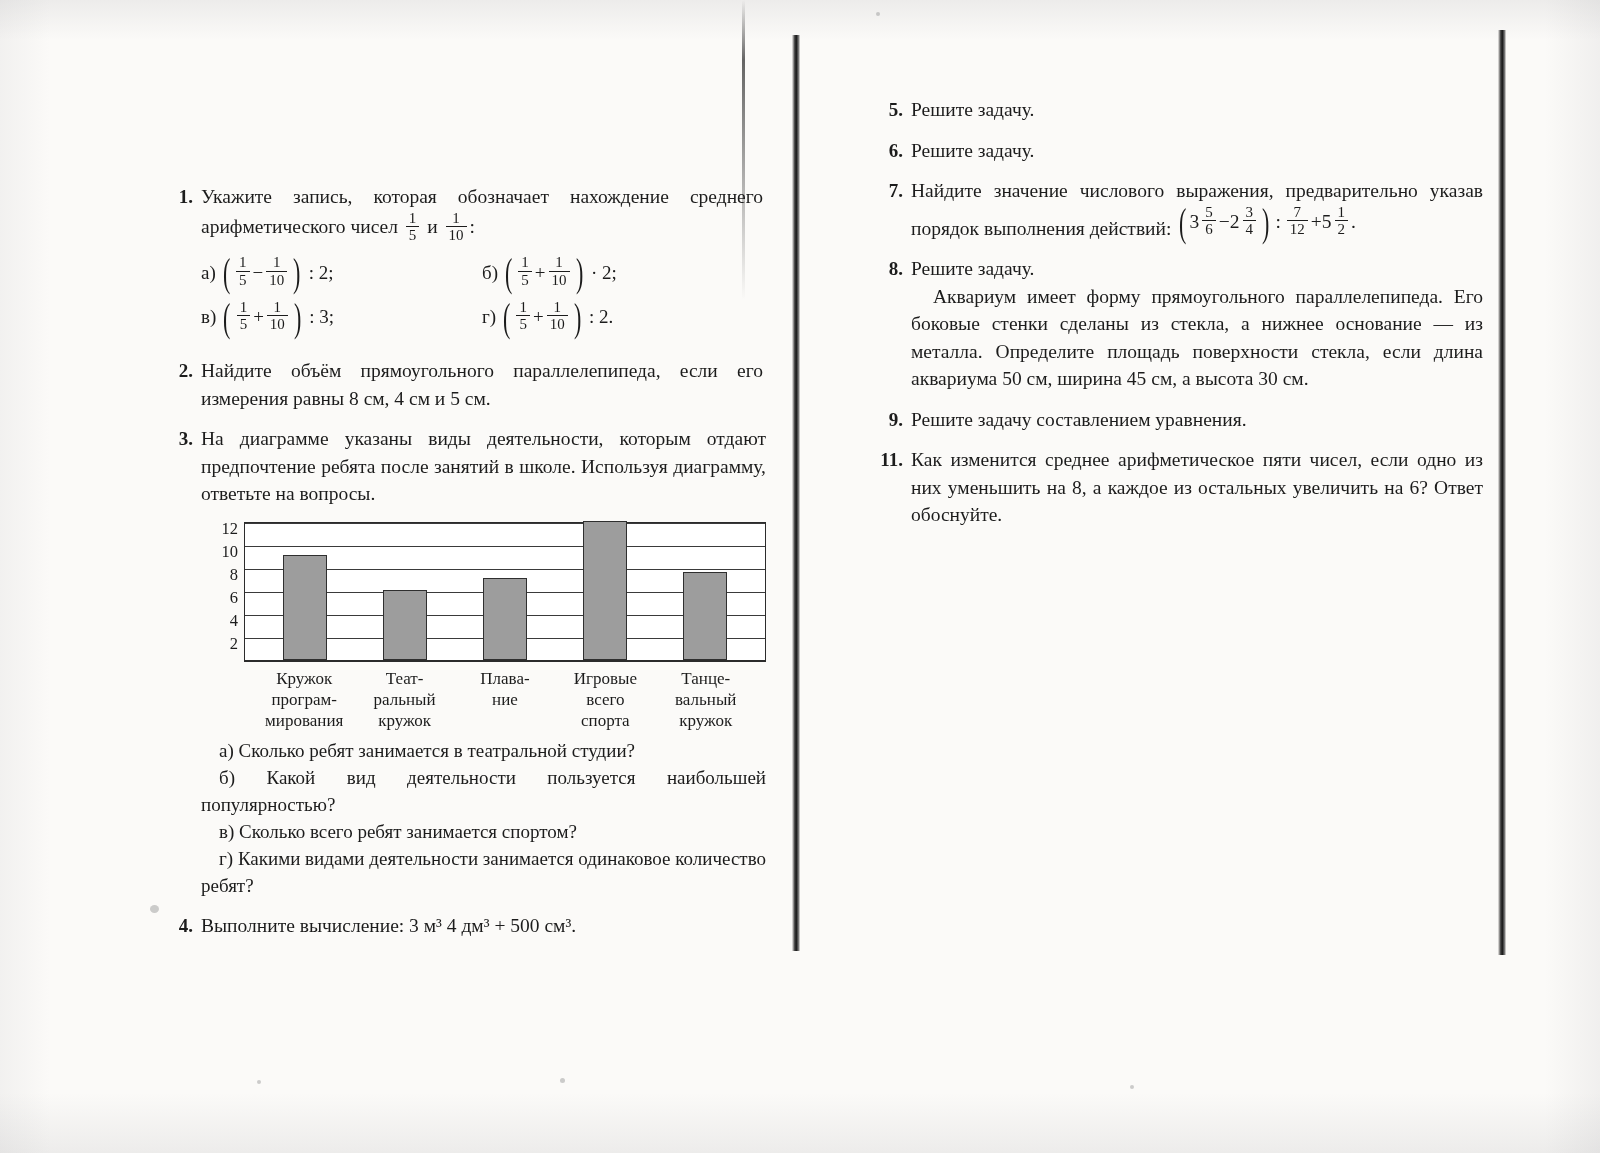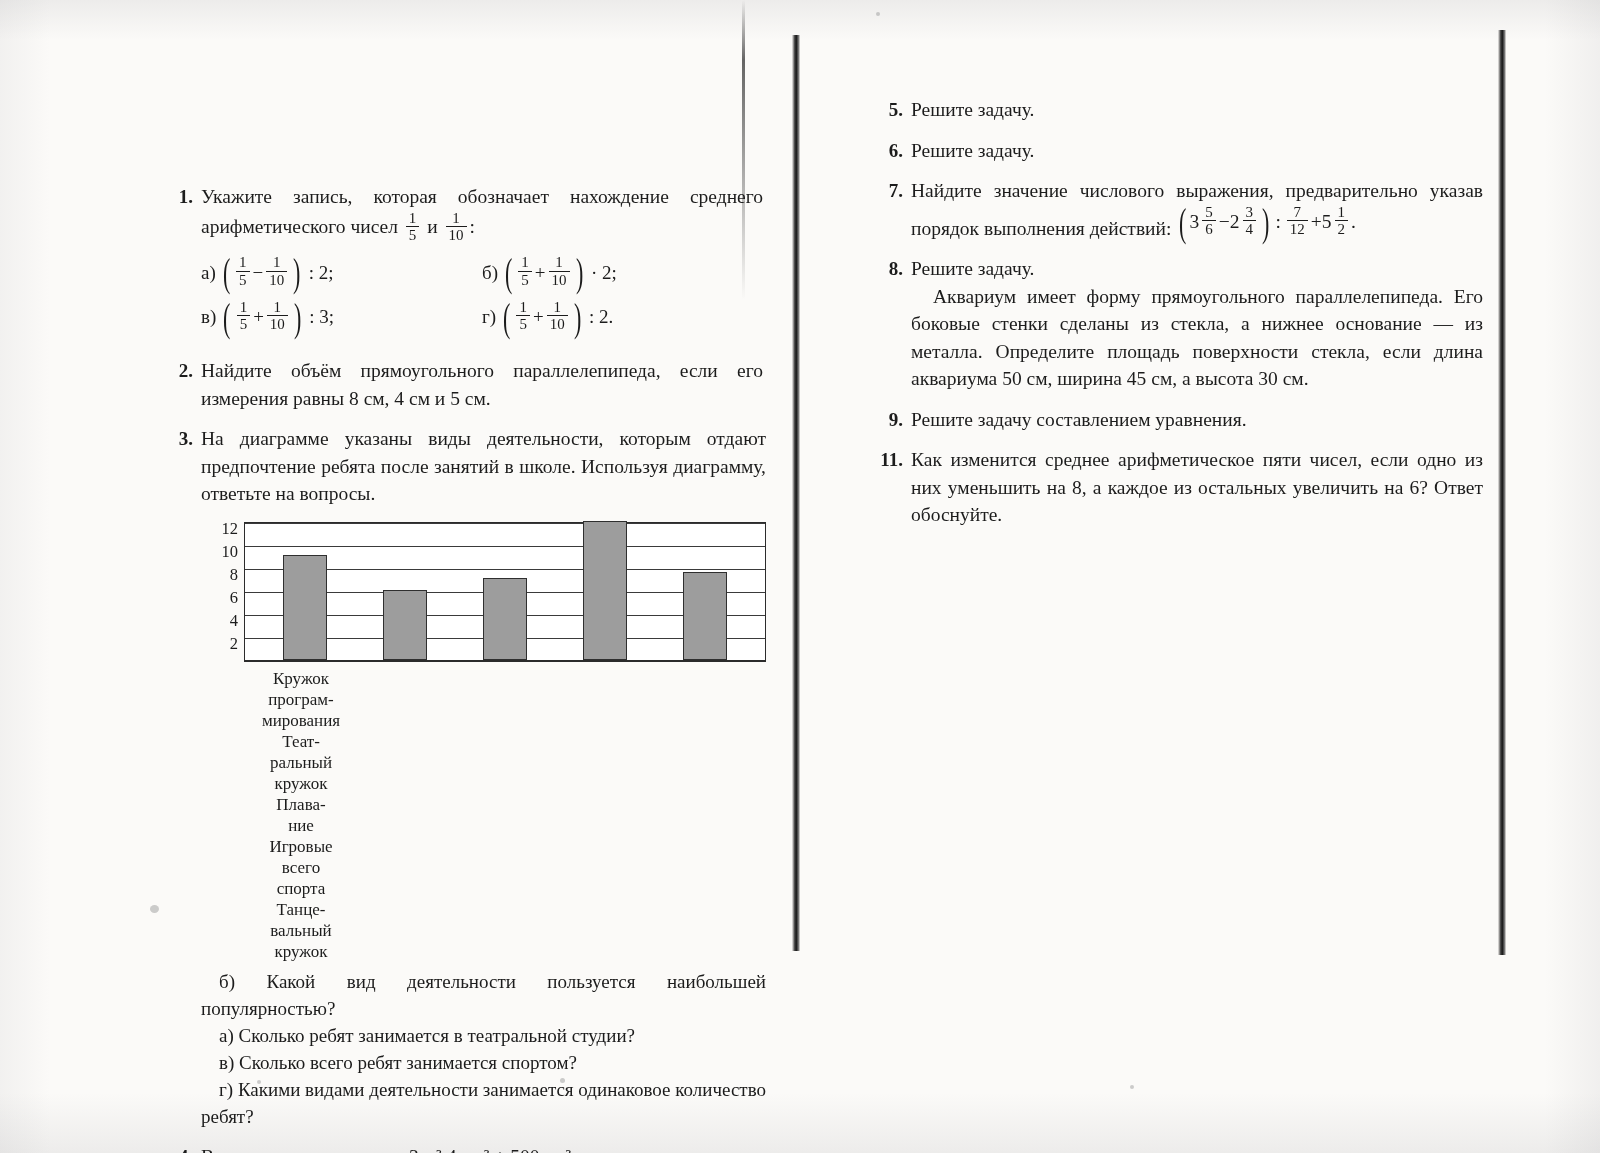--- a/index.html
+++ b/index.html
@@ -185,7 +185,6 @@
     margin-left: 38px;
     padding: 6px 10px 0 10px;
     box-sizing: border-box;
-    flex-direction: column;
   }
   .xlabel {
     width: 94px;

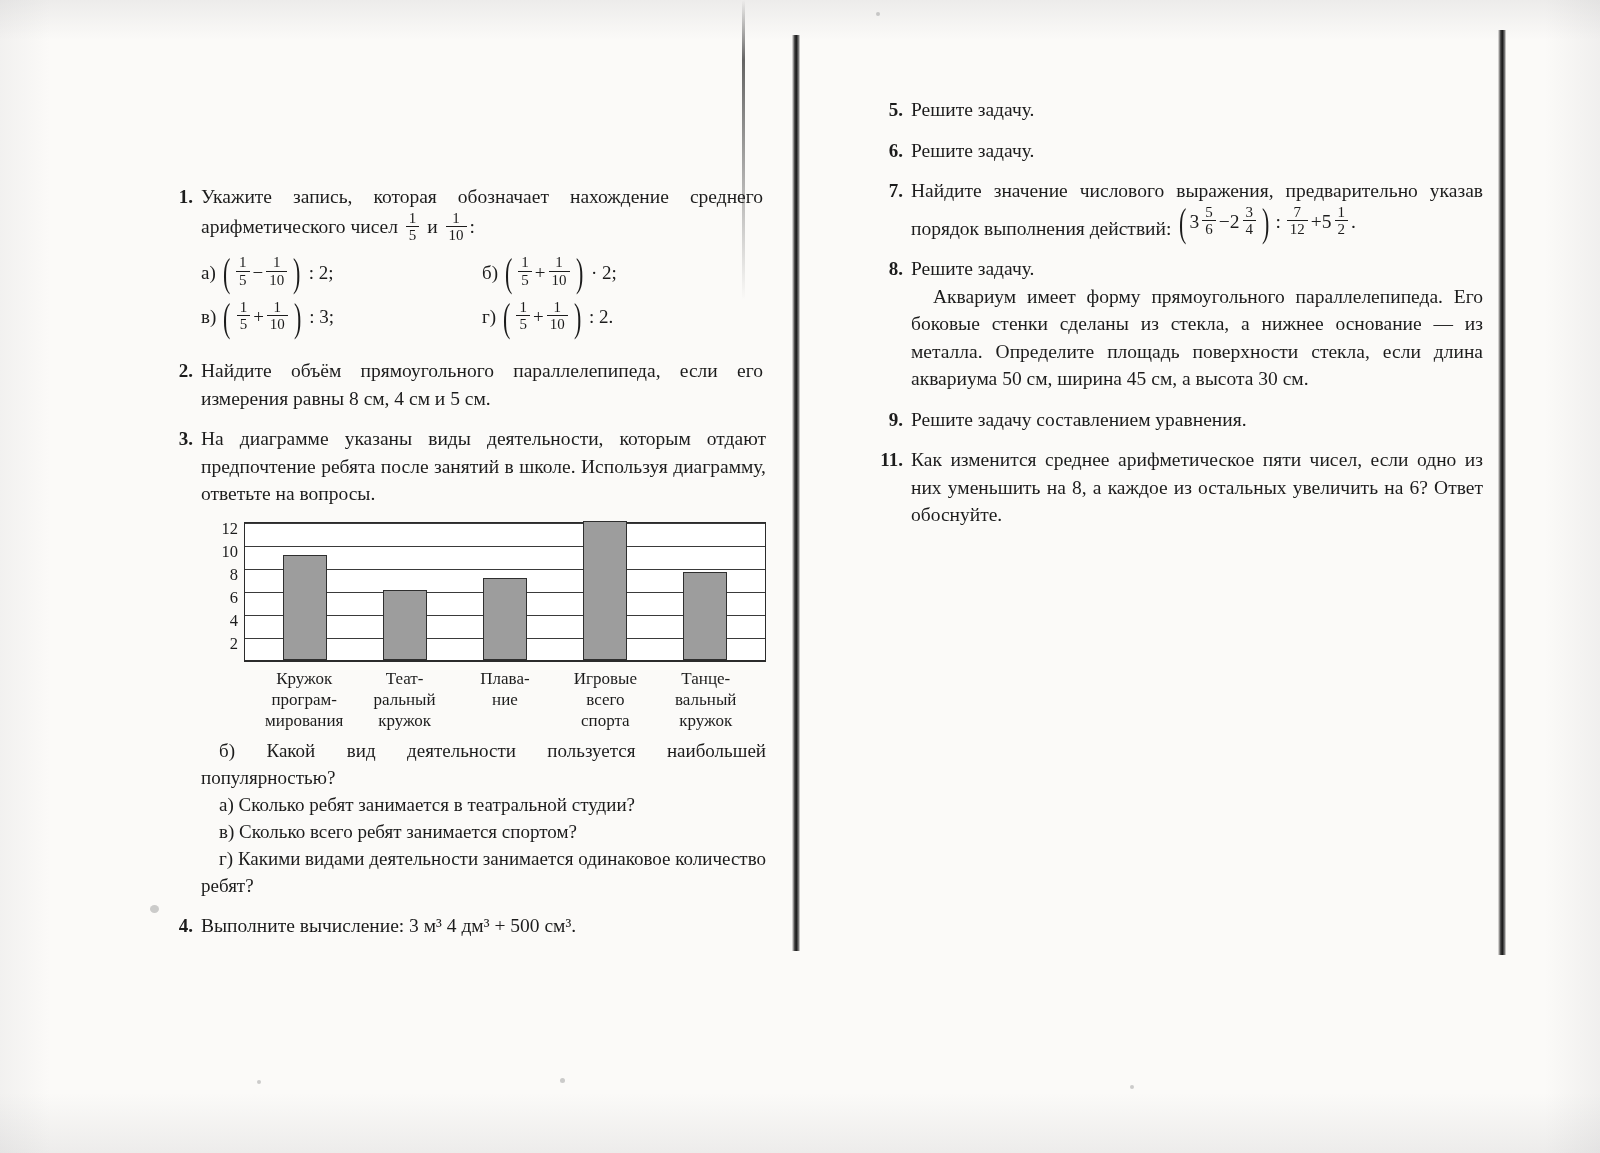--- a/index.html
+++ b/index.html
@@ -369,8 +369,8 @@
         </div>
 
         <div class="subq">
+          <p>а) Сколько ребят занимается в театральной студии?</p>
           <p>б) Какой вид деятельности пользуется наибольшей популярностью?</p>
-          <p>а) Сколько ребят занимается в театральной студии?</p>
           <p>в) Сколько всего ребят занимается спортом?</p>
           <p>г) Какими видами деятельности занимается одинаковое количество ребят?</p>
         </div>

